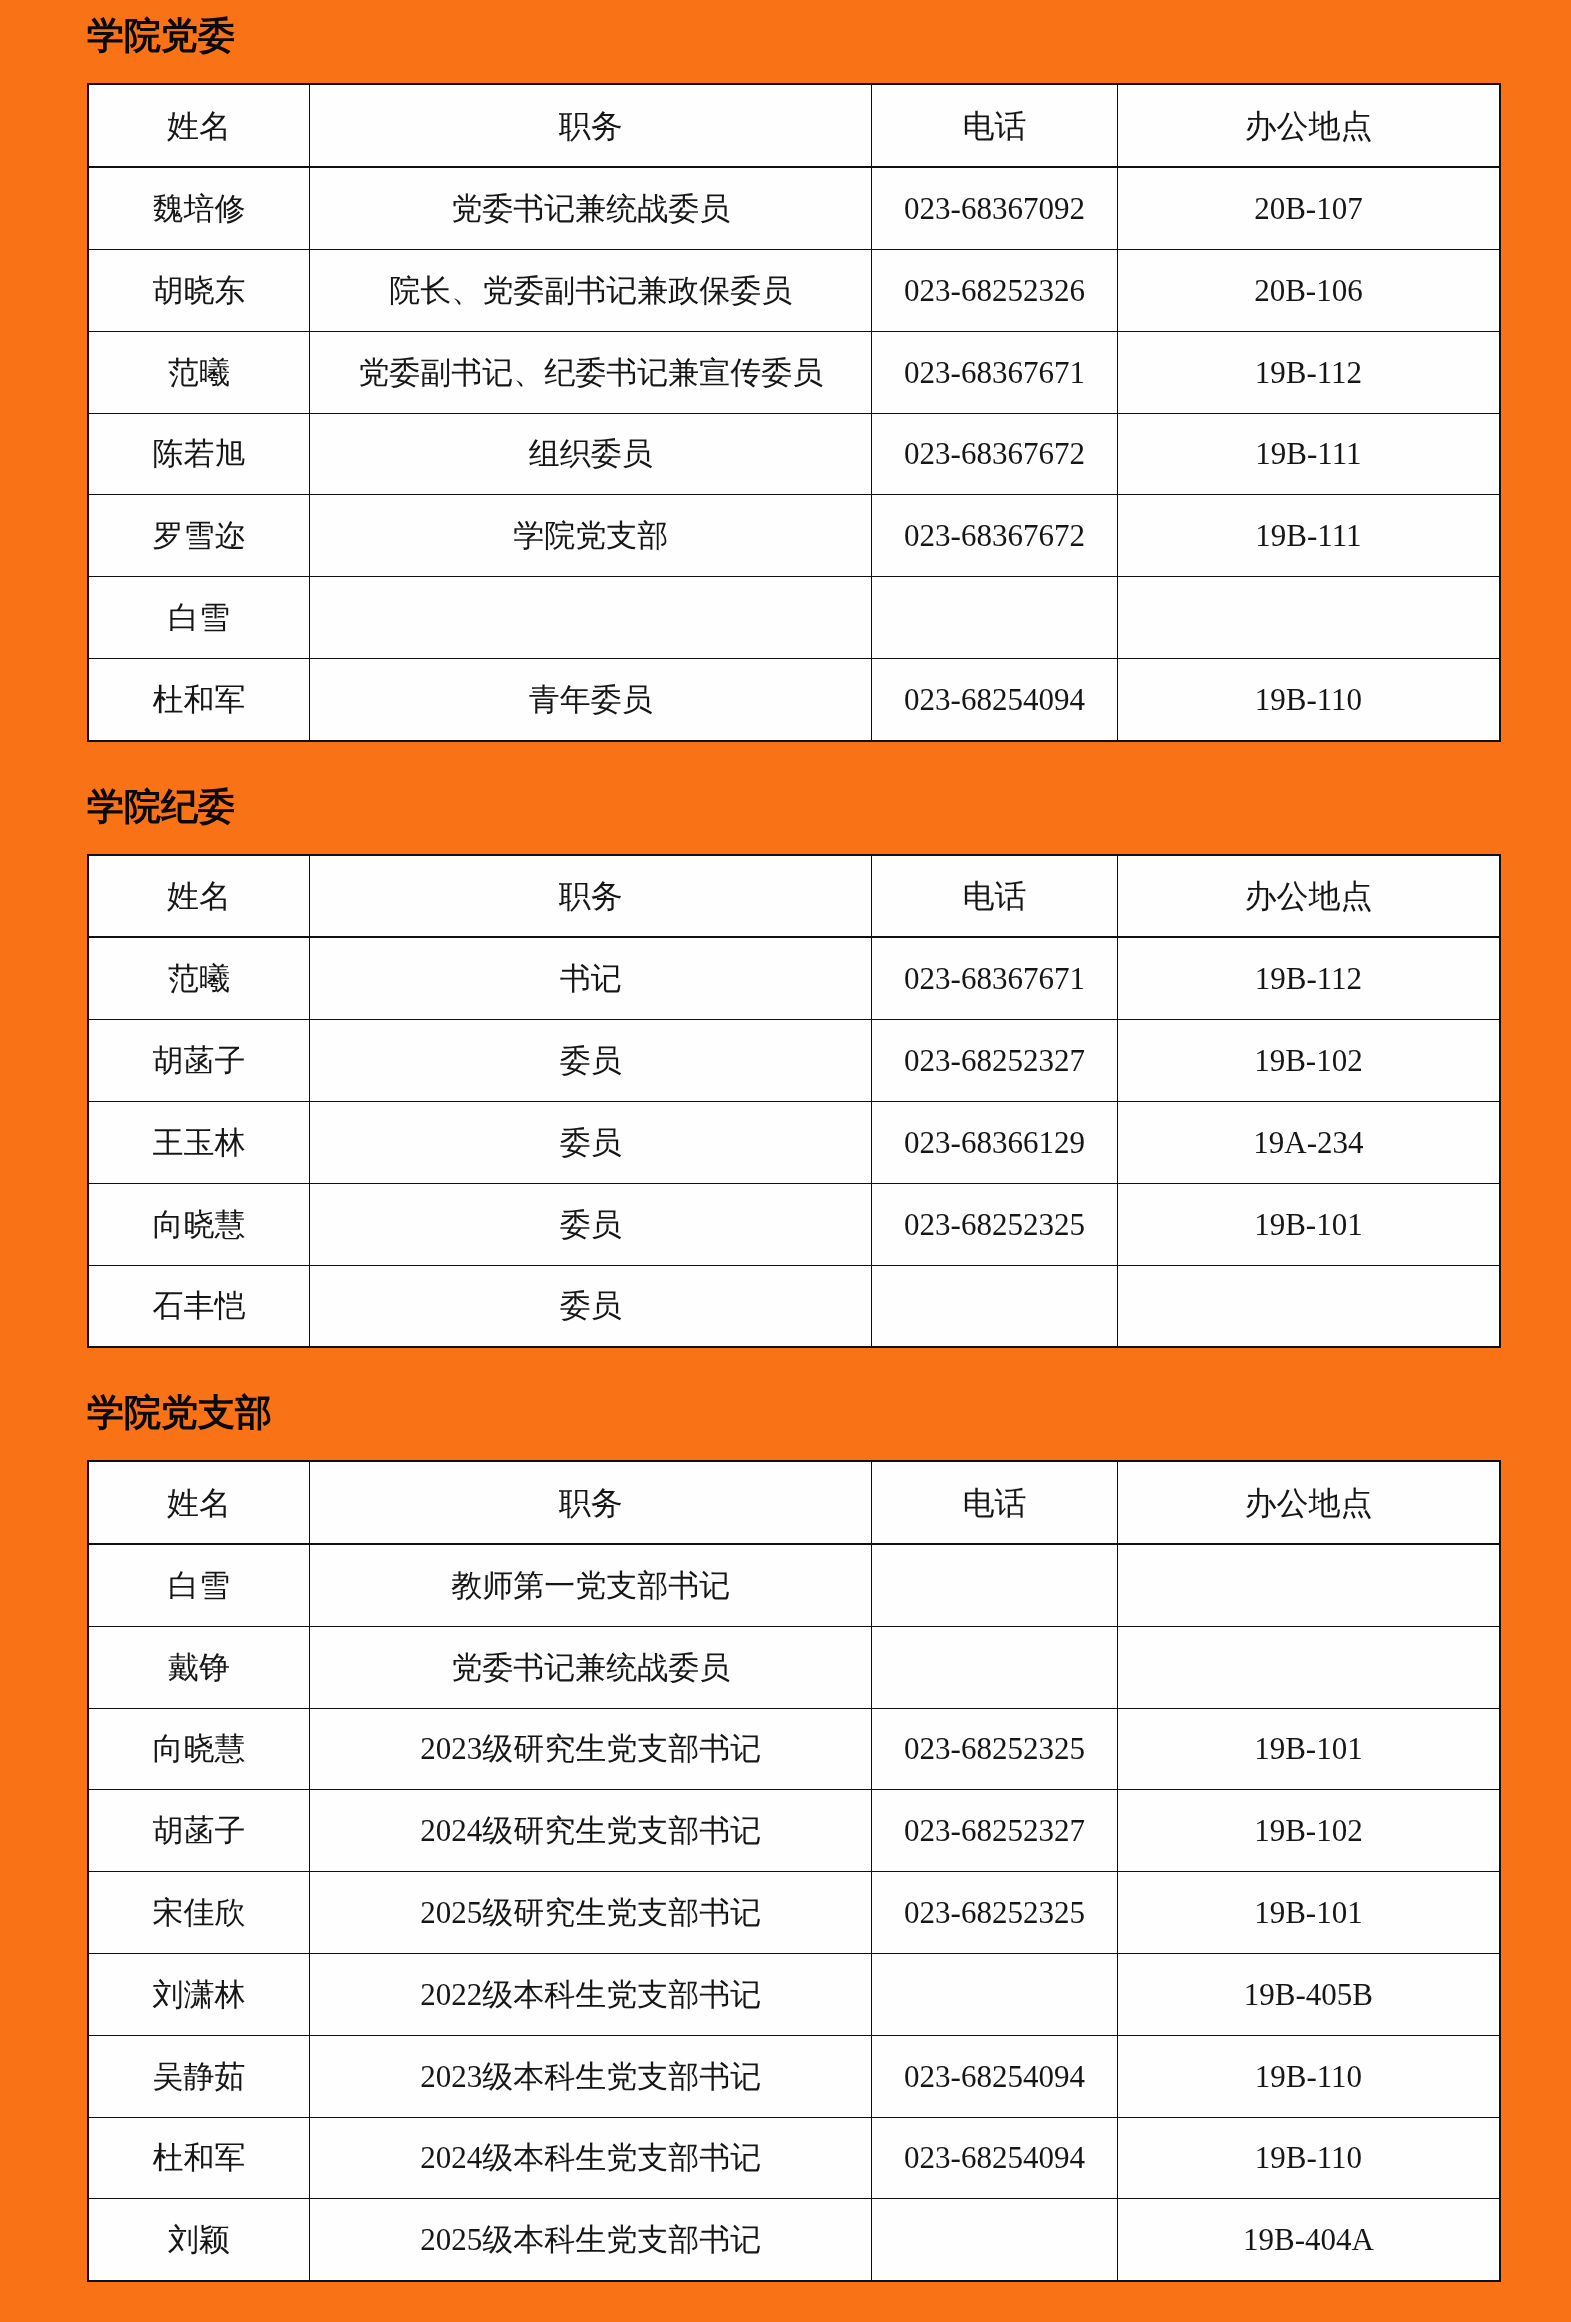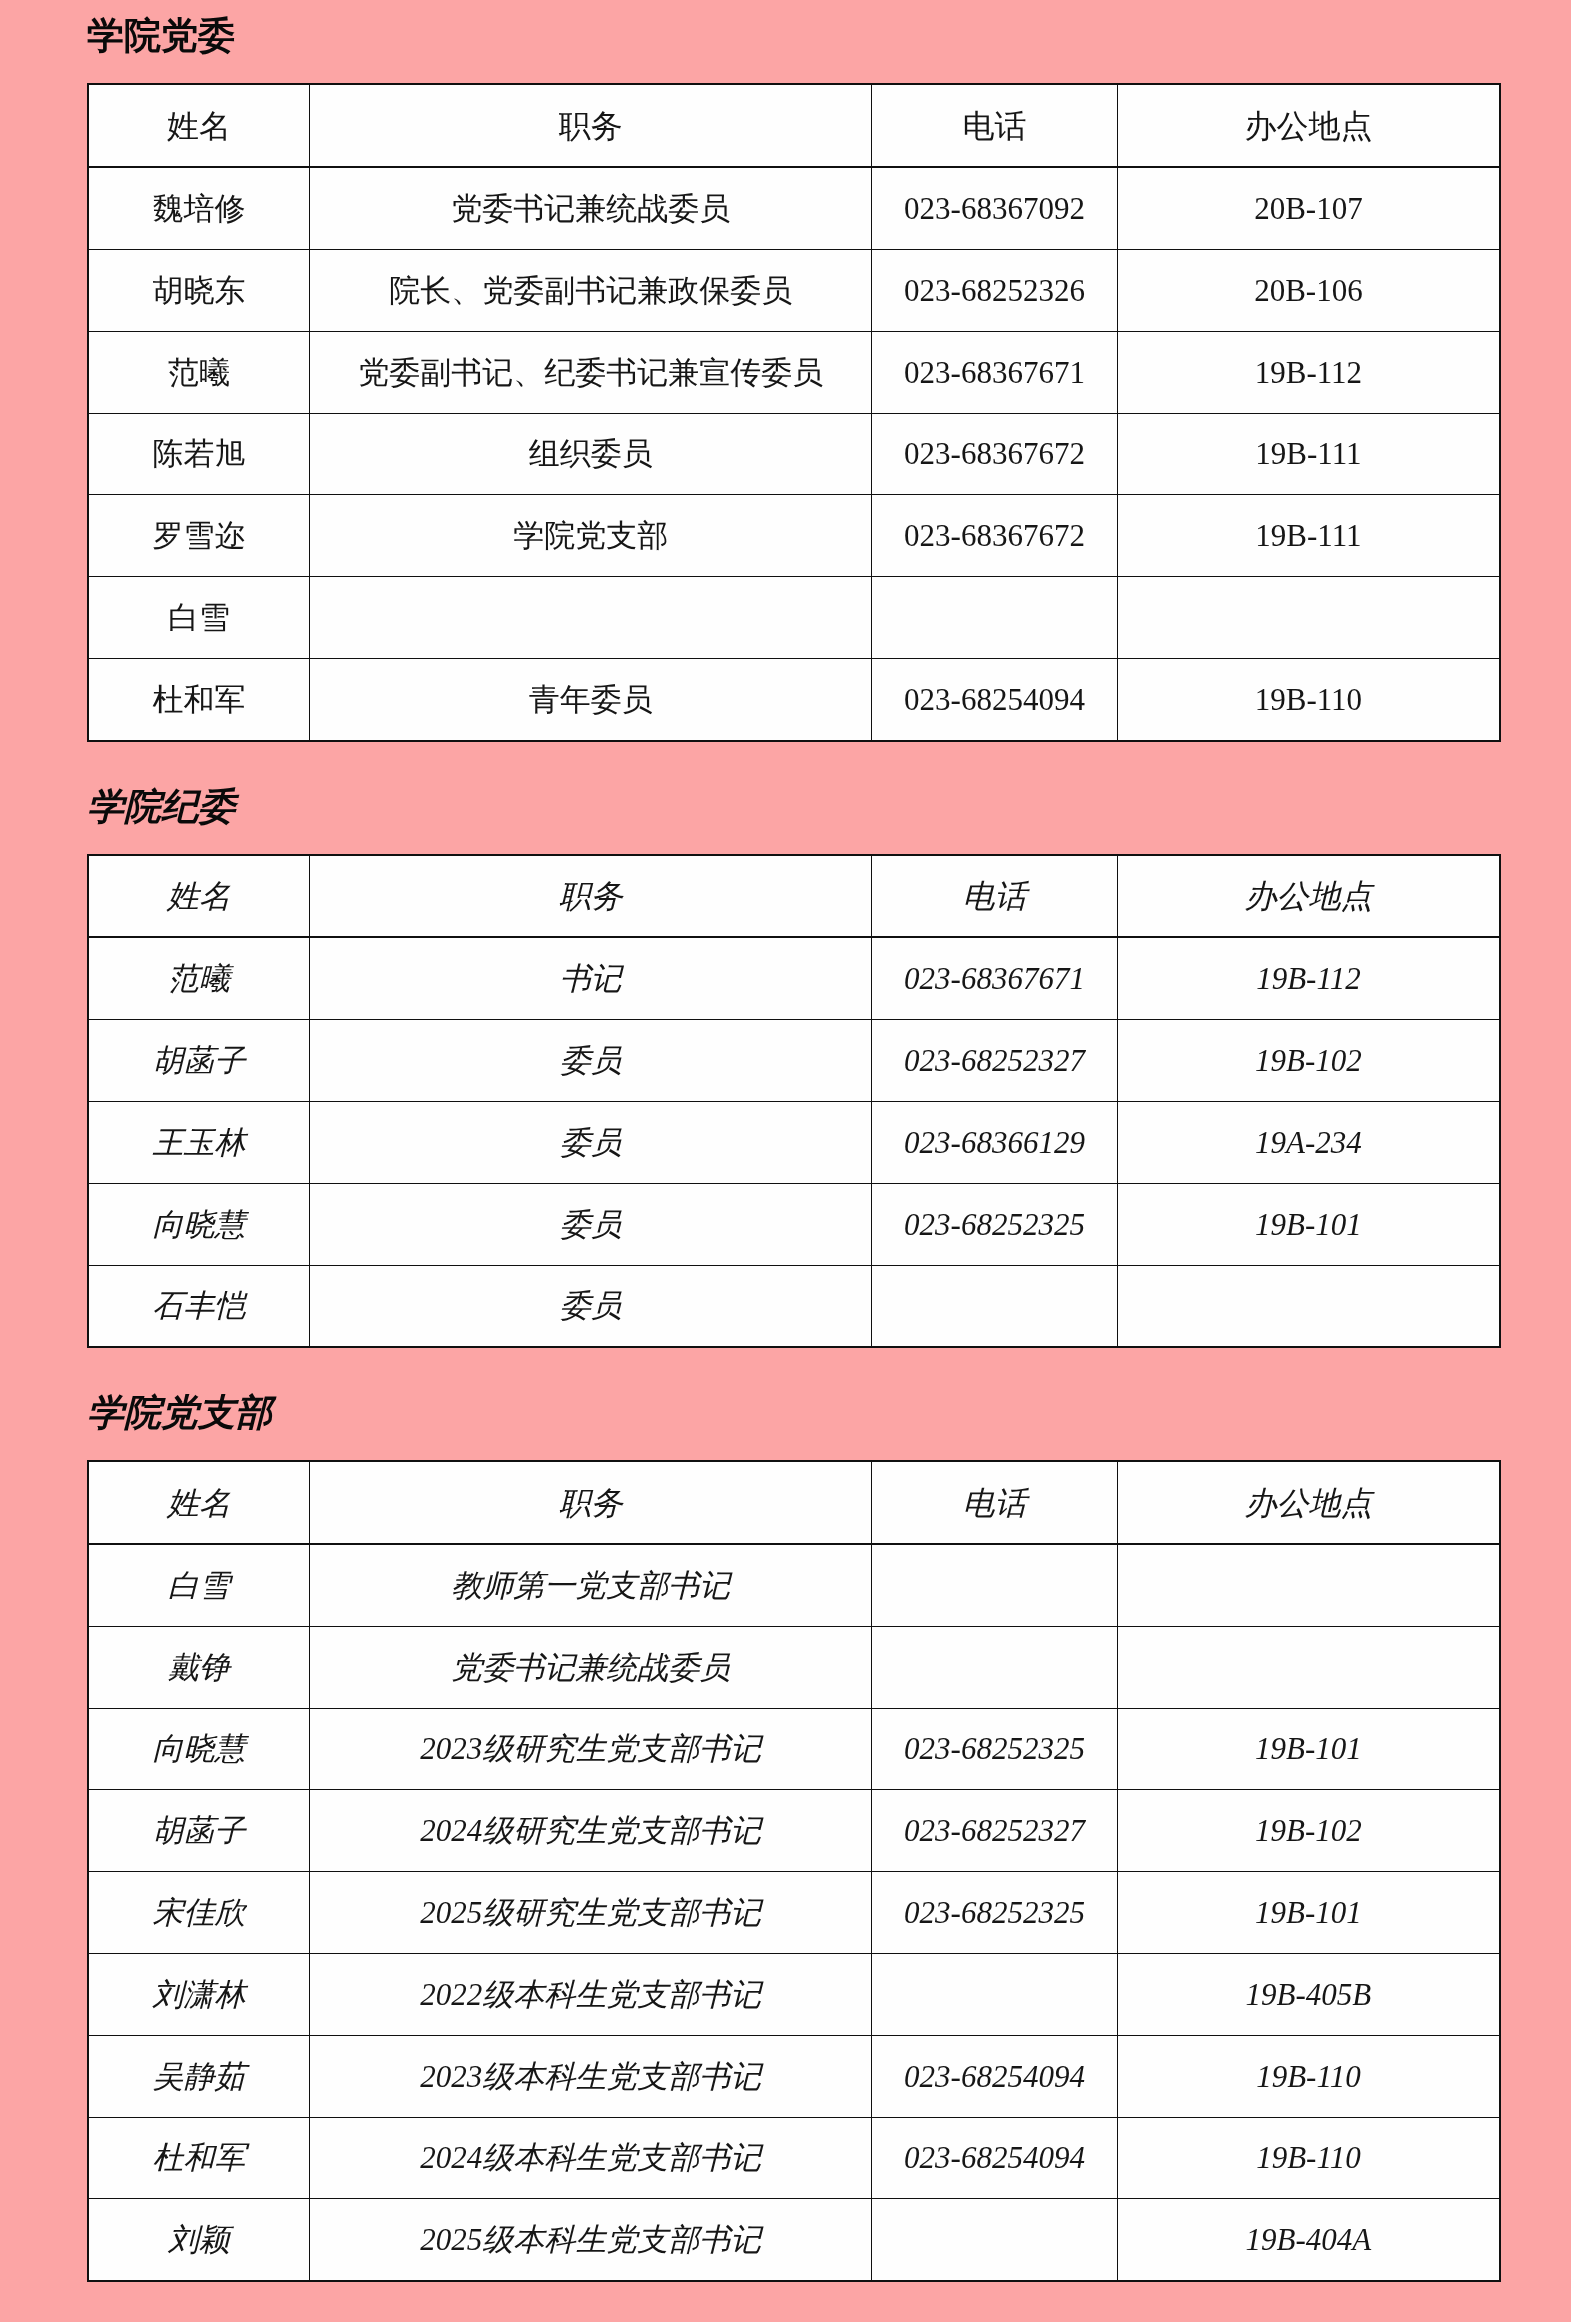--- a/index.html
+++ b/index.html
@@ -12,7 +12,7 @@
     width: 1572px;
     height: 2322px;
     box-sizing: border-box;
-    background: #fca5a5;
+    background: #f97316;
     padding: 15.4px 70px 0 87px;
     font-family: "Liberation Serif", "DejaVu Serif", serif;
     color: #141414;

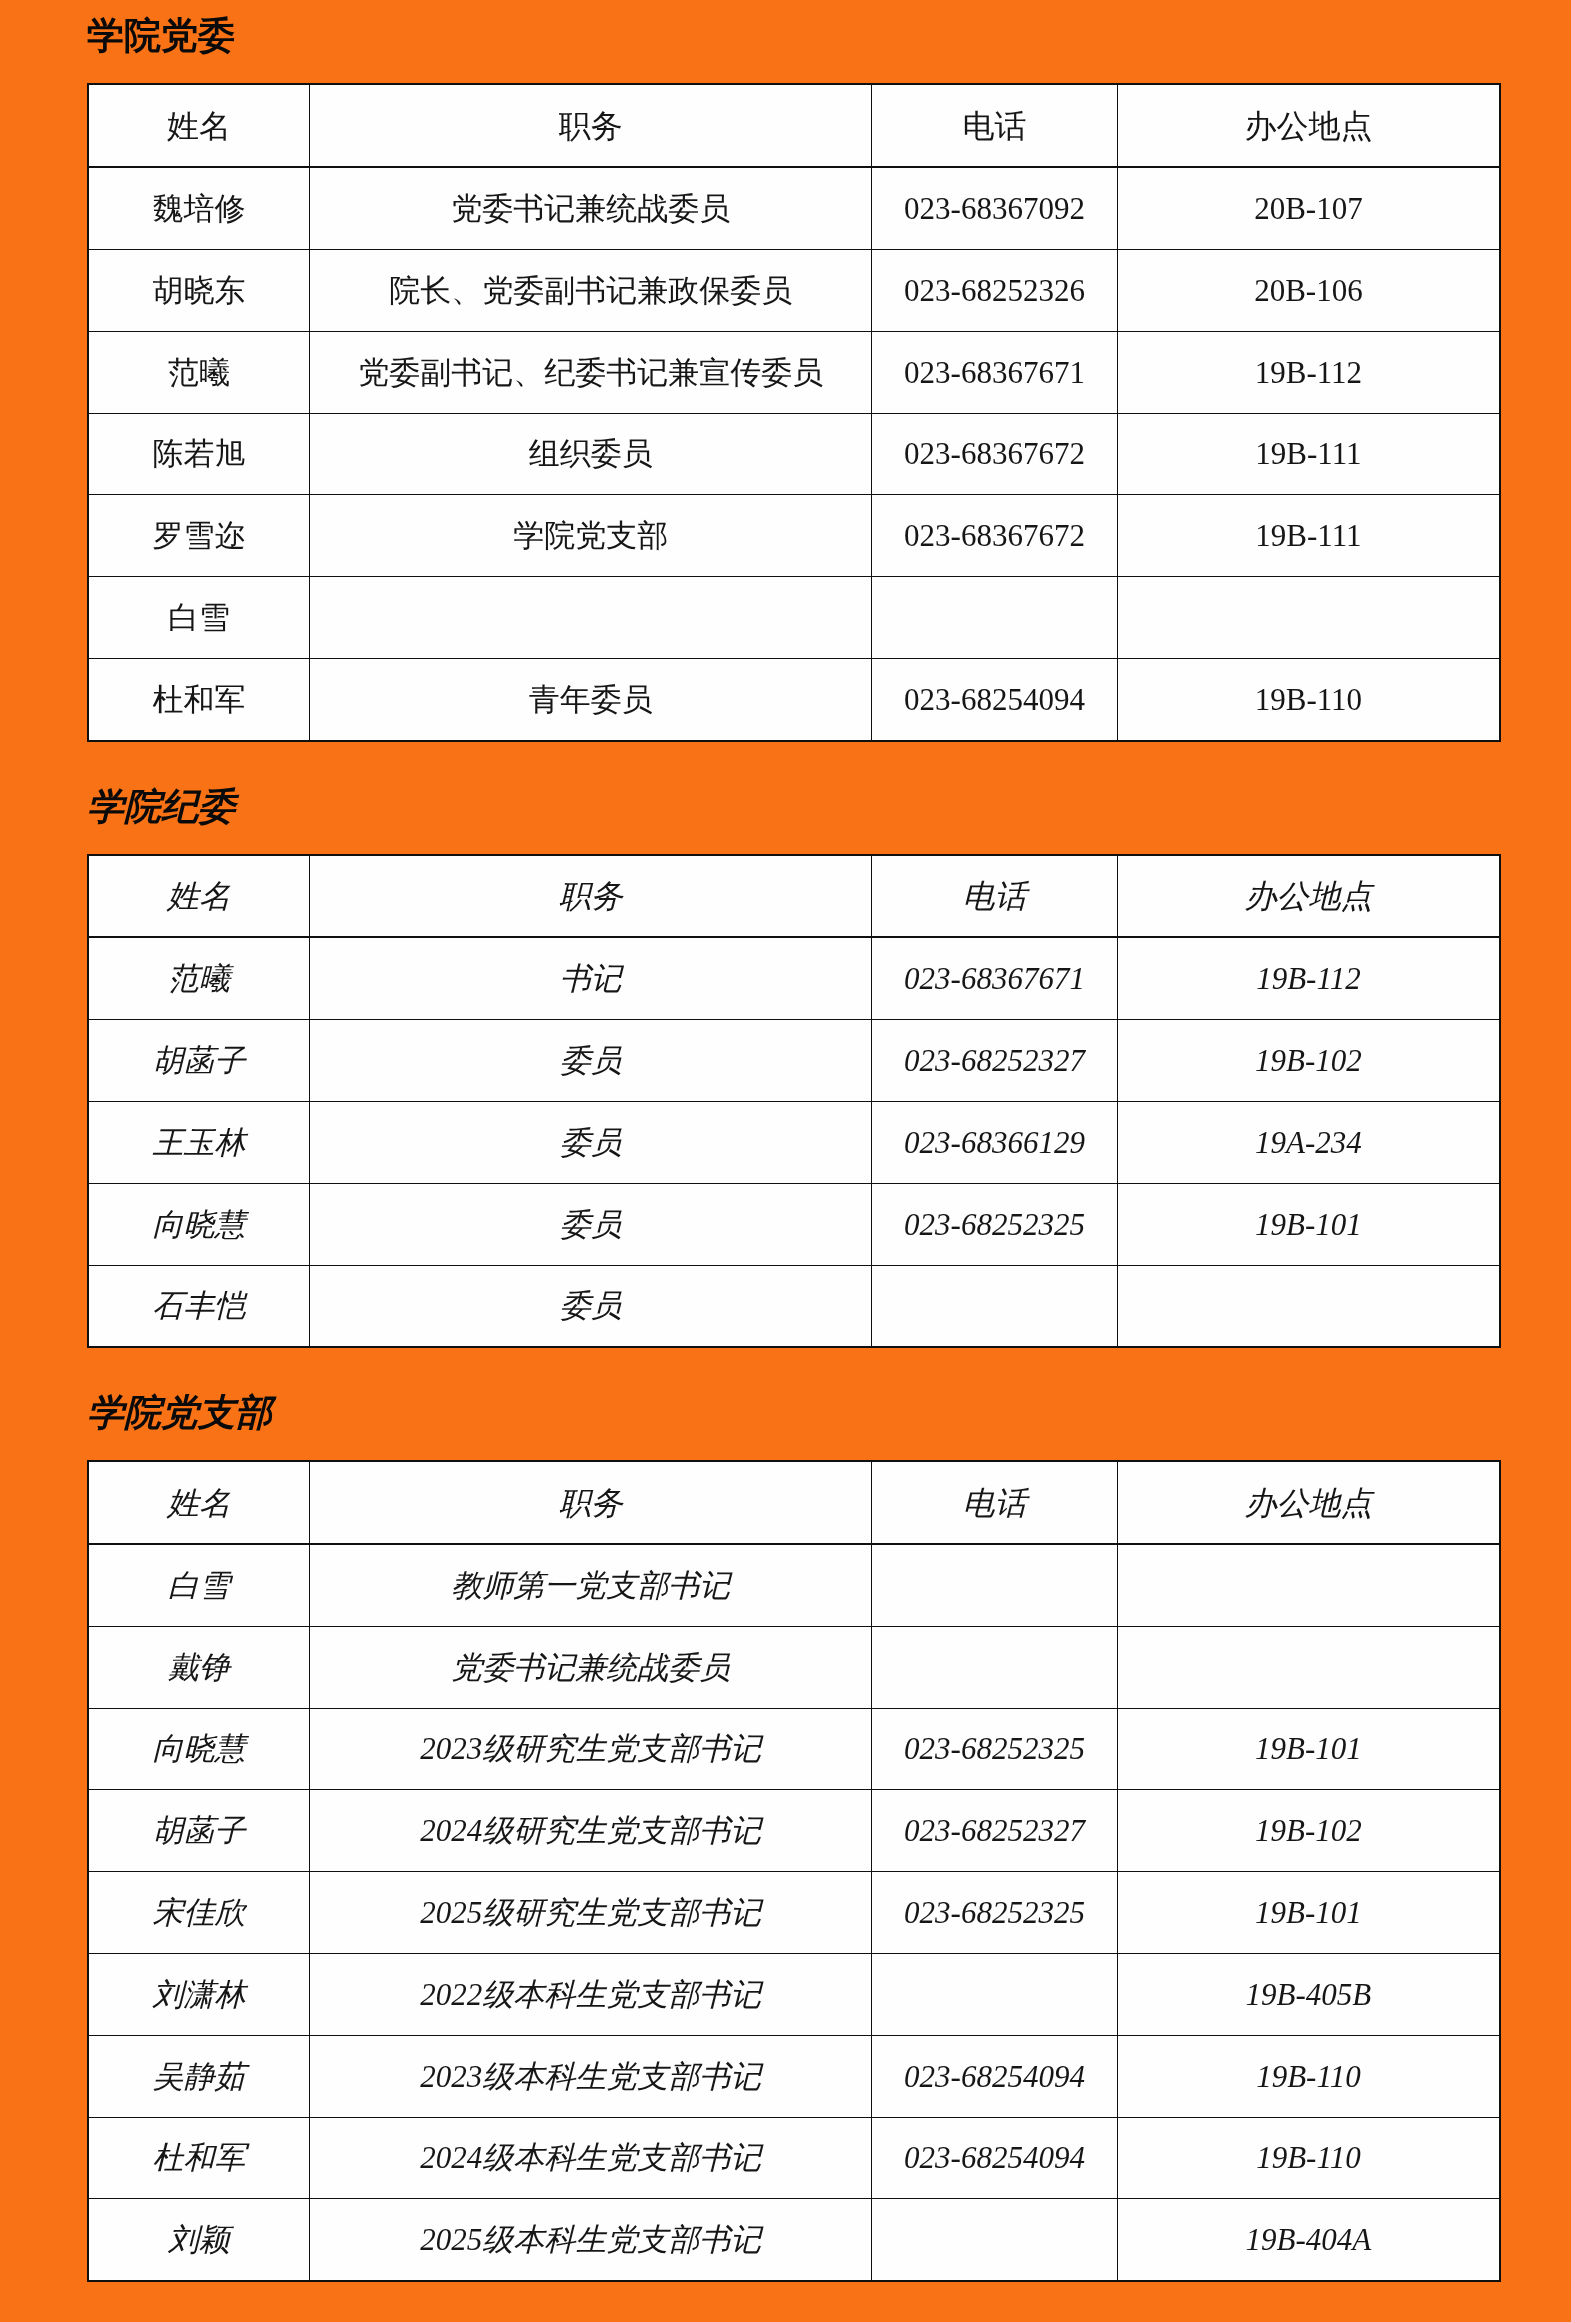--- a/index.html
+++ b/index.html
@@ -19,7 +19,7 @@
     overflow: hidden;
   }
   .section { margin: 0; }
-  .section + .section { margin-top: 44px; font-style: italic; }
+  .section + .section { margin-top: 44px; }
   .section-title {
     font-family: "Liberation Sans", "DejaVu Sans", sans-serif;
     font-weight: 700;

